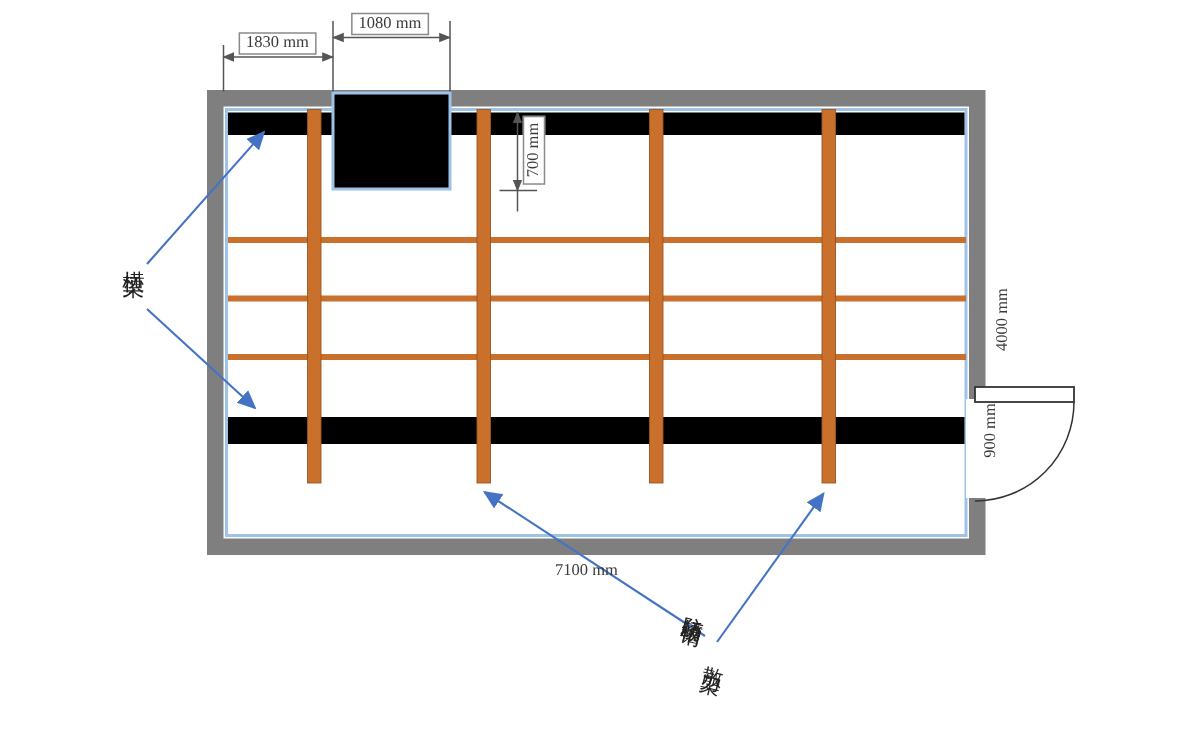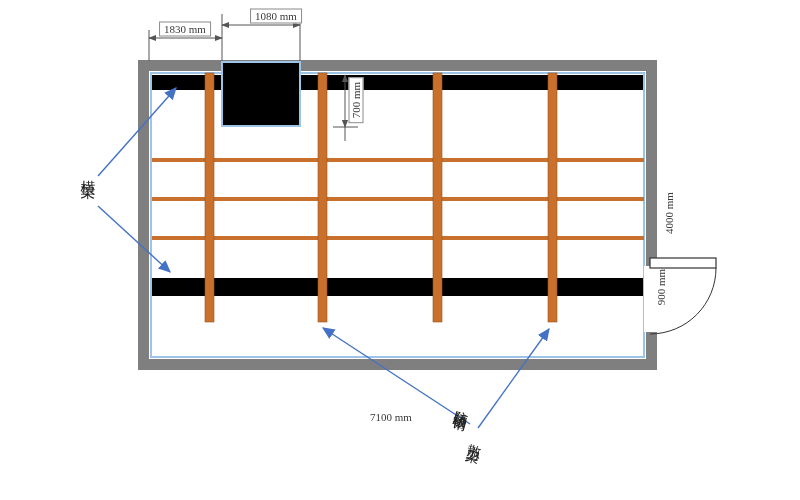--- a/index.html
+++ b/index.html
@@ -78,7 +78,7 @@
   </svg>
 
   <div class="lbl boxed" style="left:185px; top:29px;">1830 mm</div>
-  <div class="lbl boxed" style="left:276px; top:16px;">1080 mm</div>
+  <div class="lbl boxed" style="left:260px; top:16px;">1080 mm</div>
   <div class="lbl boxed rot90" style="left:356px; top:100px;">700 mm</div>
   <div class="lbl rot90" style="left:669px; top:213px;">4000 mm</div>
   <div class="lbl rot90" style="left:661px; top:287px;">900 mm</div>

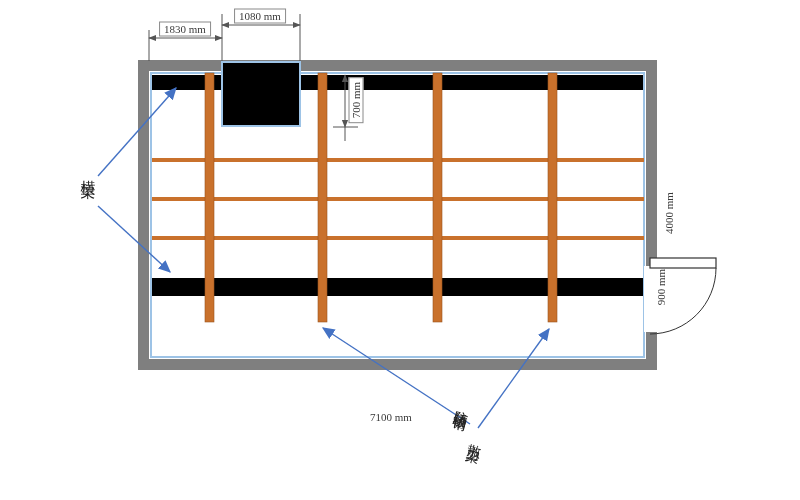--- a/index.html
+++ b/index.html
@@ -82,7 +82,7 @@
   <div class="lbl boxed rot90" style="left:356px; top:100px;">700 mm</div>
   <div class="lbl rot90" style="left:669px; top:213px;">4000 mm</div>
   <div class="lbl rot90" style="left:661px; top:287px;">900 mm</div>
-  <div class="lbl" style="left:391px; top:381px;margin-top:36px;">7100 mm</div>
+  <div class="lbl" style="left:391px; top:381px;">7100 mm</div>
 
   <div class="cjk-vert" style="left:78px; top:168px;">横梁</div>
   <div class="frame-label">

